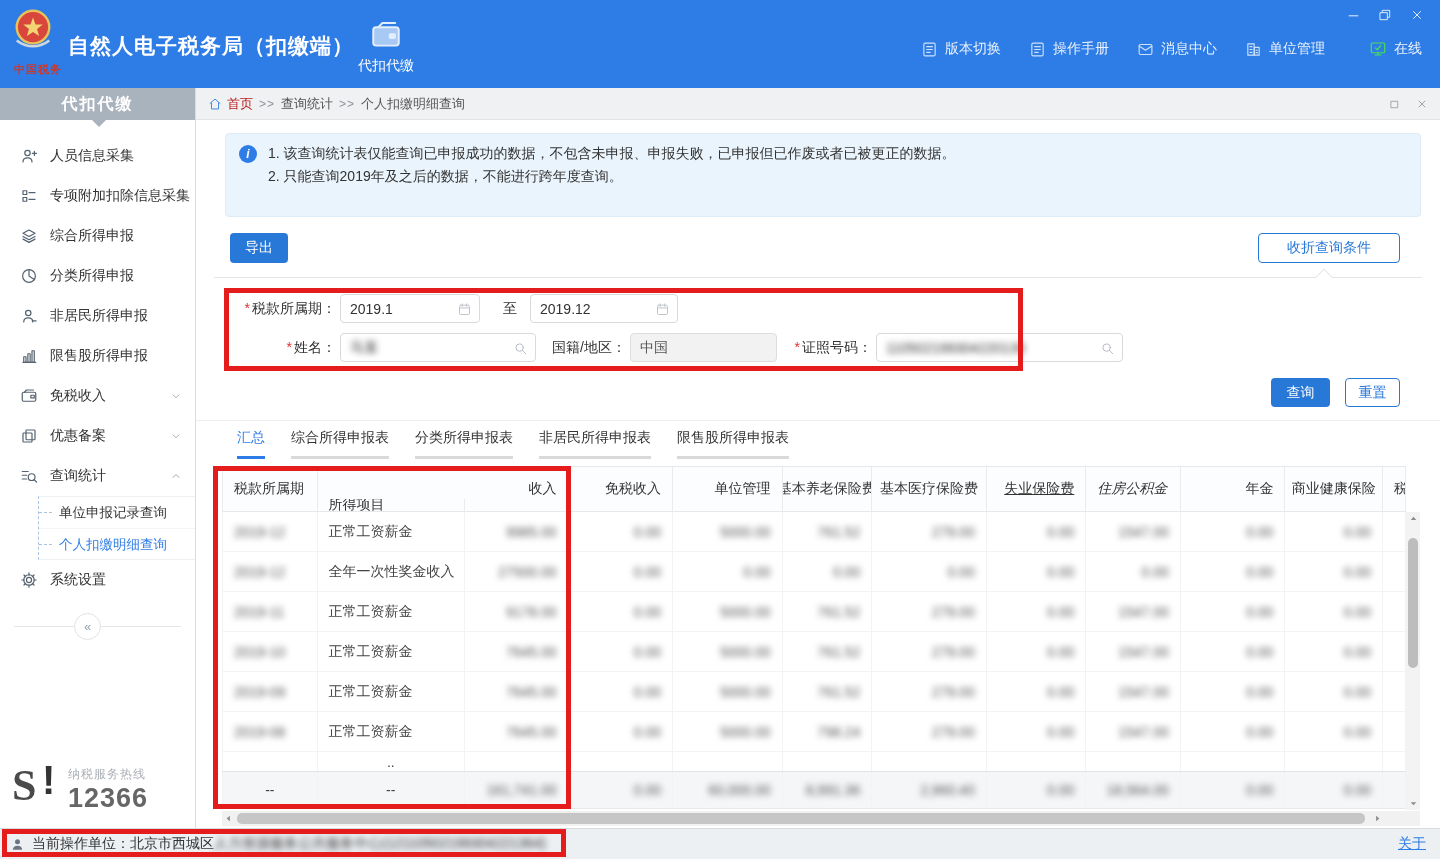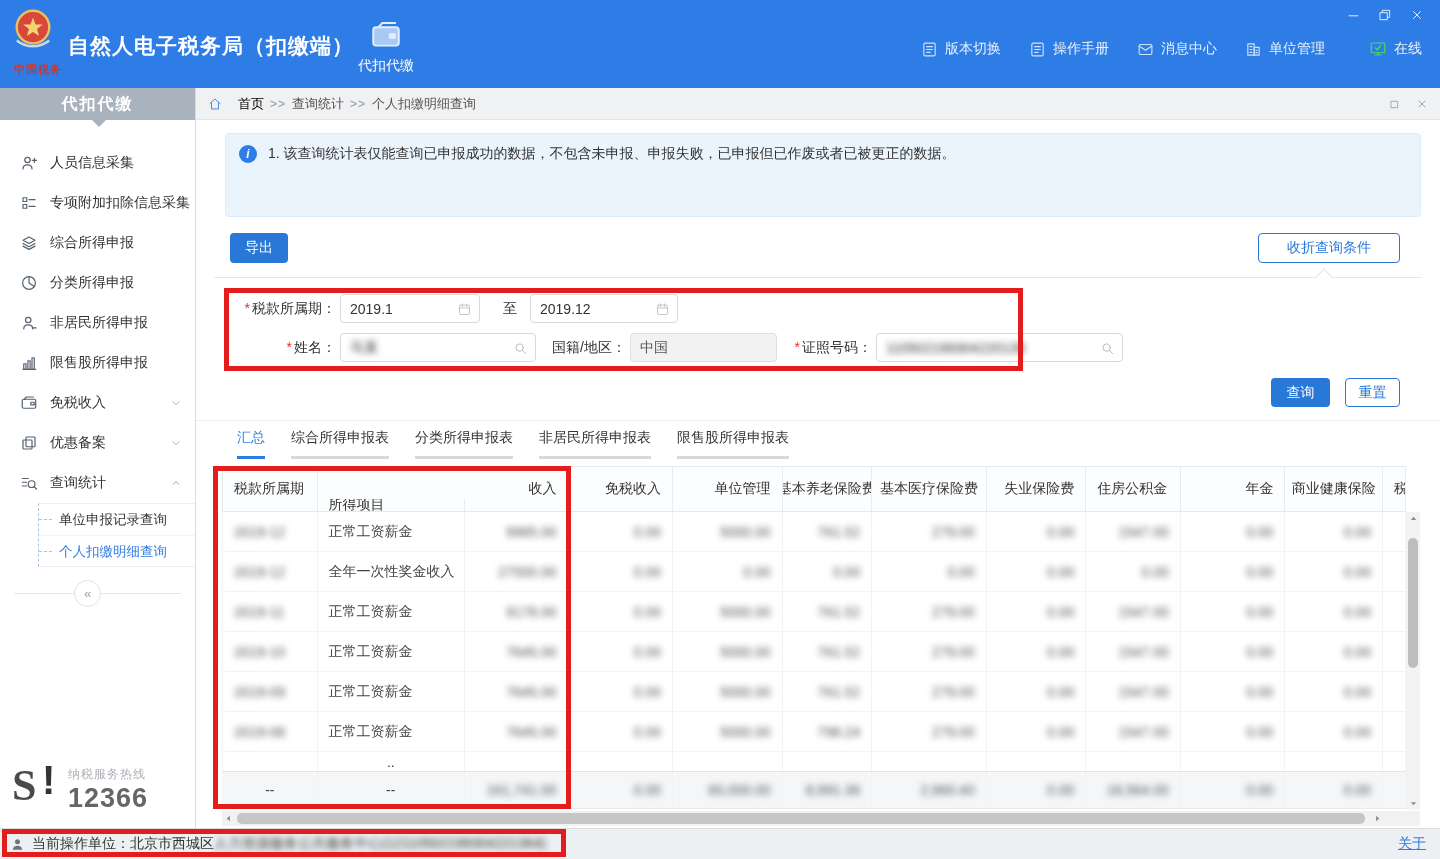--- a/index.html
+++ b/index.html
@@ -47,7 +47,7 @@
 
   
   .crumbbar{position:absolute;left:196px;top:88px;width:1244px;height:32px;background:#f0f1f2;border-bottom:1px solid #e2e4e6;display:flex;align-items:center;padding:0 12px;gap:6px}
-  .crumb-home{display:flex;align-items:center;gap:16px;color:#000000;font-size:13px;cursor:pointer}
+  .crumb-home{display:flex;align-items:center;gap:5px;color:#b91c1c;font-size:13px;cursor:pointer}
   .crumb-sep{color:#8d949c;font-size:12px;letter-spacing:1px}
   .crumb-item{color:#555;font-size:13px}
   .crumb-ctl{position:absolute;right:12px;top:0;height:32px;display:flex;align-items:center;gap:16px;color:#8a9096}

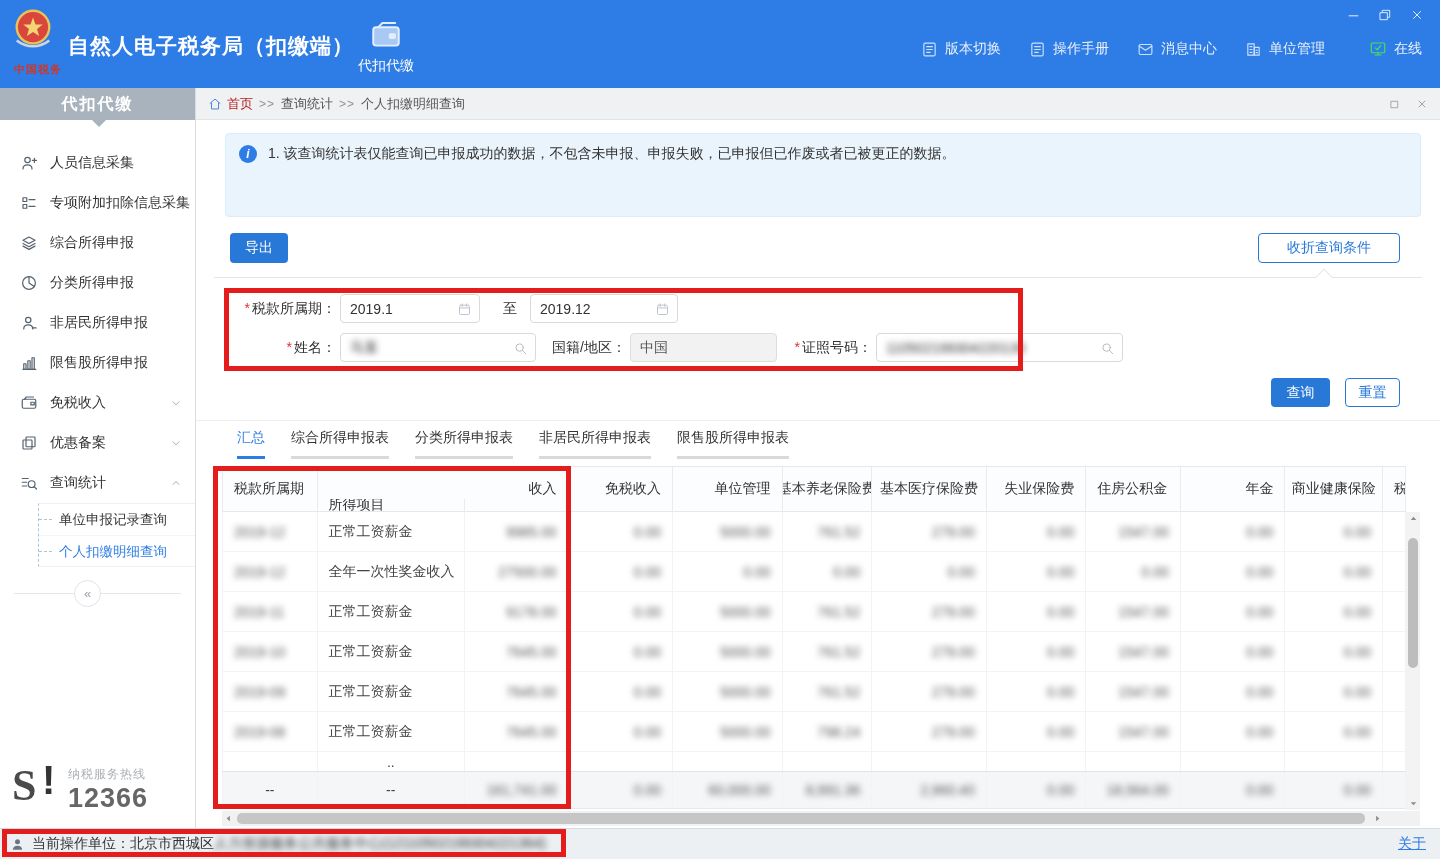--- a/index.html
+++ b/index.html
@@ -25,7 +25,7 @@
   .sidebar{position:absolute;left:0;top:88px;width:196px;height:740px;background:#fff;border-right:1px solid #d9dde2}
   .side-header{position:relative;height:32px;background:#a9b3bd;color:#fff;font-size:16px;font-weight:bold;letter-spacing:2px;display:flex;align-items:center;justify-content:center}
   .side-caret{position:absolute;left:92px;top:32px;width:0;height:0;border-left:7px solid transparent;border-right:7px solid transparent;border-top:7px solid #a9b3bd}
-  .menu{padding-top:23px}
+  .menu{padding-top:16px}
   .menu-item{height:40px;display:flex;align-items:center;gap:12px;padding:0 12px 0 20px;font-size:14px;color:#333;cursor:pointer}
   .menu-item .mi-label{flex:1 1 auto;white-space:nowrap}
   .menu-item .icon{color:#55626f}

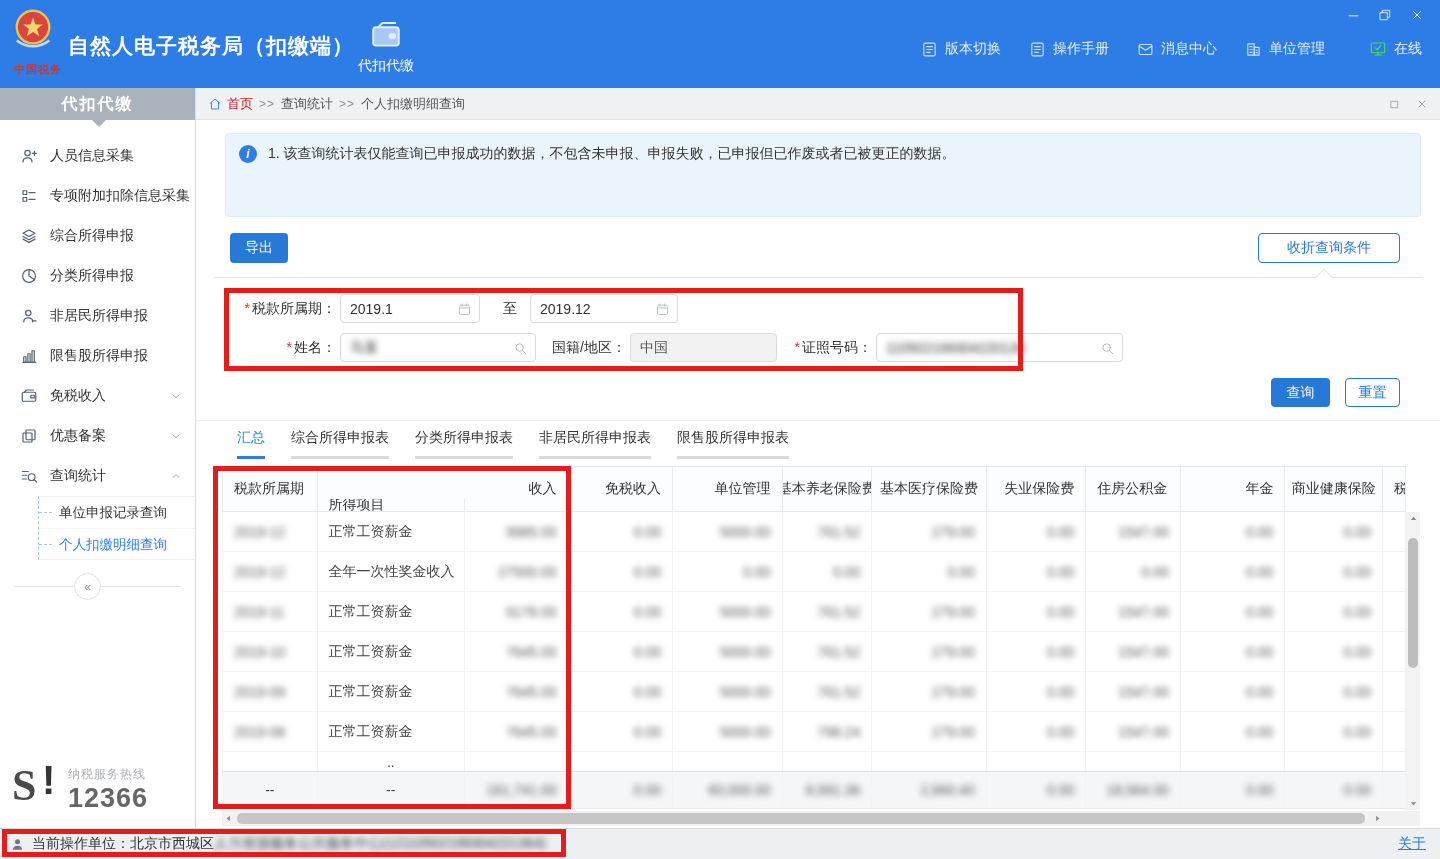--- a/index.html
+++ b/index.html
@@ -416,6 +416,7 @@
       <span class="info-badge">i</span>
       <div id="notice-lines">
           <div>1. 该查询统计表仅能查询已申报成功的数据，不包含未申报、申报失败，已申报但已作废或者已被更正的数据。</div>
+          <div>2. 只能查询2019年及之后的数据，不能进行跨年度查询。</div>
         </div>
     </section>
 

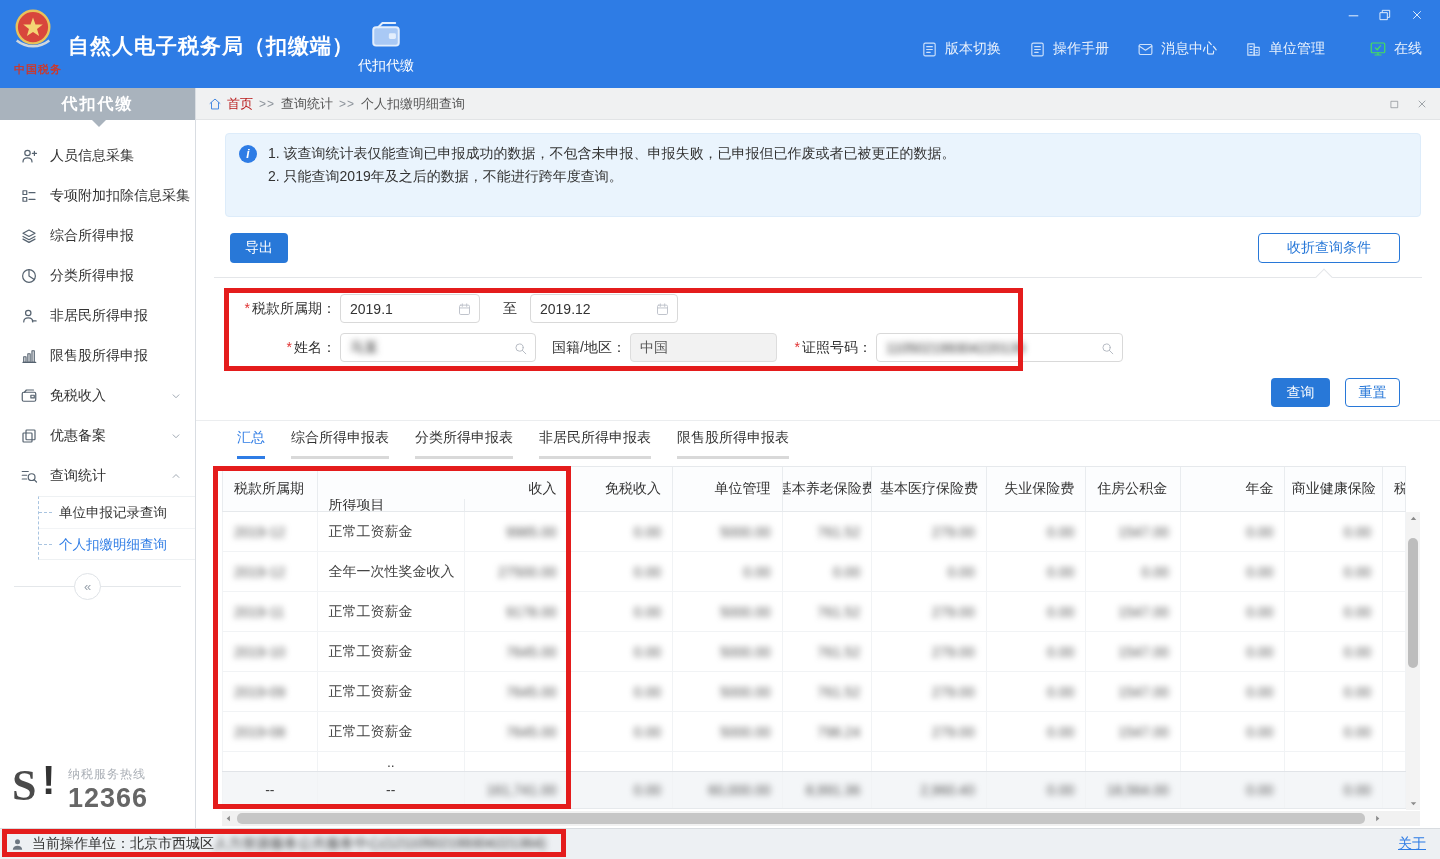--- a/index.html
+++ b/index.html
@@ -501,7 +501,7 @@
           <div class="th ta-r" style="width: 110px;">单位管理</div>
           <div class="th ta-c" style="width: 90px;">基本养老保险费</div>
           <div class="th ta-c" style="width: 115px;">基本医疗保险费</div>
-          <div class="th ta-r" style="width: 100px;">失业保险费</div>
+          <div class="th ta-r" style="width: 100px; text-decoration: underline;">失业保险费</div>
           <div class="th " style="width: 95px;">住房公积金</div>
           <div class="th ta-r" style="width: 105px;">年金</div>
           <div class="th ta-c" style="width: 98px;">商业健康保险</div>

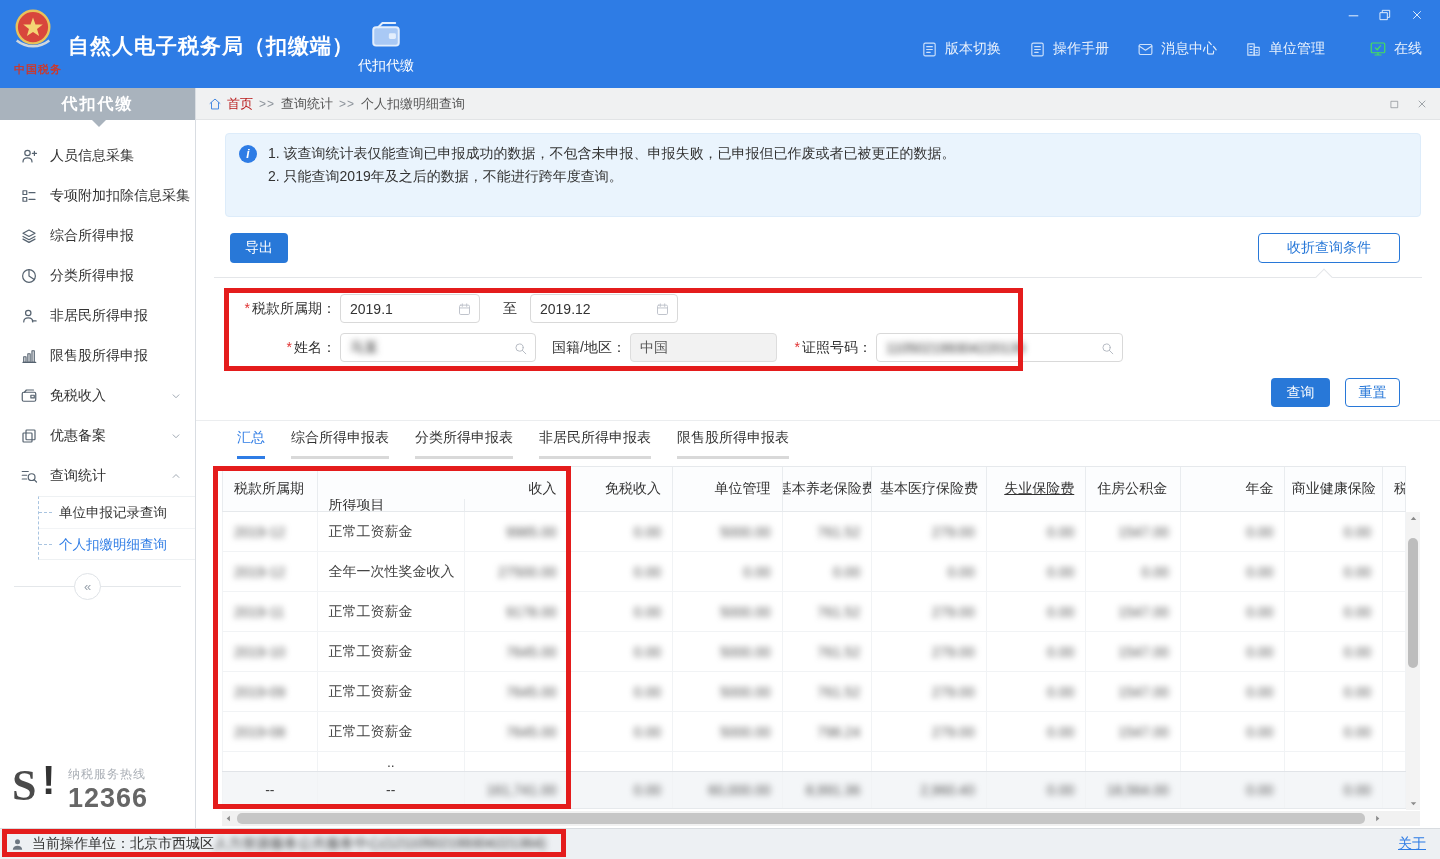--- a/index.html
+++ b/index.html
@@ -502,7 +502,7 @@
           <div class="th ta-c" style="width: 90px;">基本养老保险费</div>
           <div class="th ta-c" style="width: 115px;">基本医疗保险费</div>
           <div class="th ta-r" style="width: 100px; text-decoration: underline;">失业保险费</div>
-          <div class="th " style="width: 95px;">住房公积金</div>
+          <div class="th " style="width: 95px; font-style: italic;">住房公积金</div>
           <div class="th ta-r" style="width: 105px;">年金</div>
           <div class="th ta-c" style="width: 98px;">商业健康保险</div>
           <div class="th " style="width: 18px;">税</div>

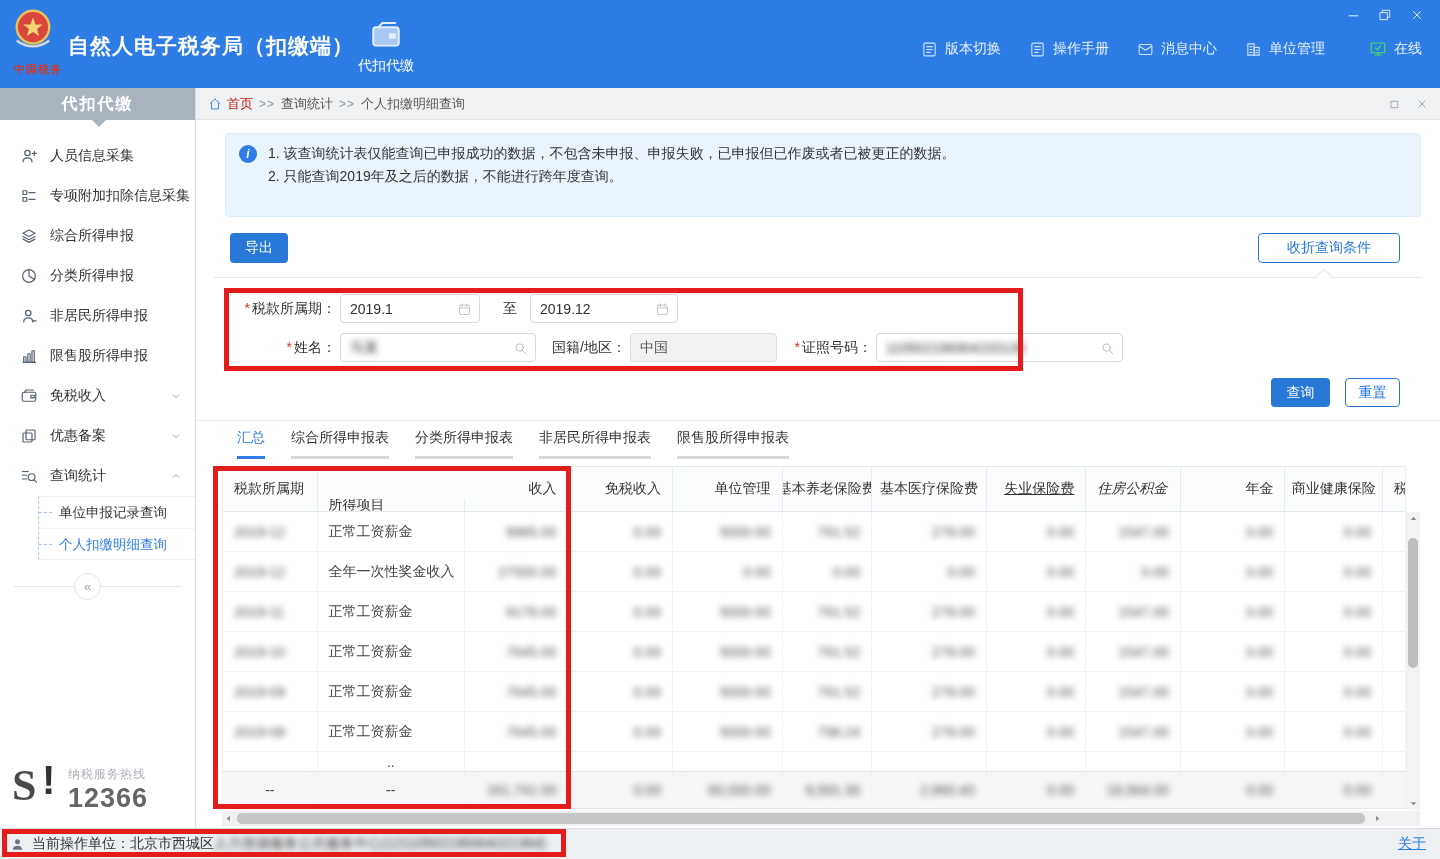--- a/index.html
+++ b/index.html
@@ -358,6 +358,18 @@
           <div class="sub-item">单位申报记录查询</div>
           <div class="sub-item active">个人扣缴明细查询</div>
         </div>
+        <div class="menu-item">
+          <span class="icon">
+            <svg viewBox="0 0 24 24" width="18" height="18">
+              <g fill="none" stroke="currentColor" stroke-width="1.6" stroke-linecap="round" stroke-linejoin="round">
+                <circle cx="12" cy="12" r="3.4"></circle>
+                <circle cx="12" cy="12" r="7"></circle>
+                <path d="M12 2.5v3M12 18.5v3M2.5 12h3M18.5 12h3M5.3 5.3l2.1 2.1M16.6 16.6l2.1 2.1M18.7 5.3l-2.1 2.1M7.4 16.6l-2.1 2.1"></path>
+              </g>
+            </svg>
+          </span>
+          <span class="mi-label">系统设置</span>
+        </div>
       </nav>
     <div class="collapse-row">
       <div class="hline"></div>

